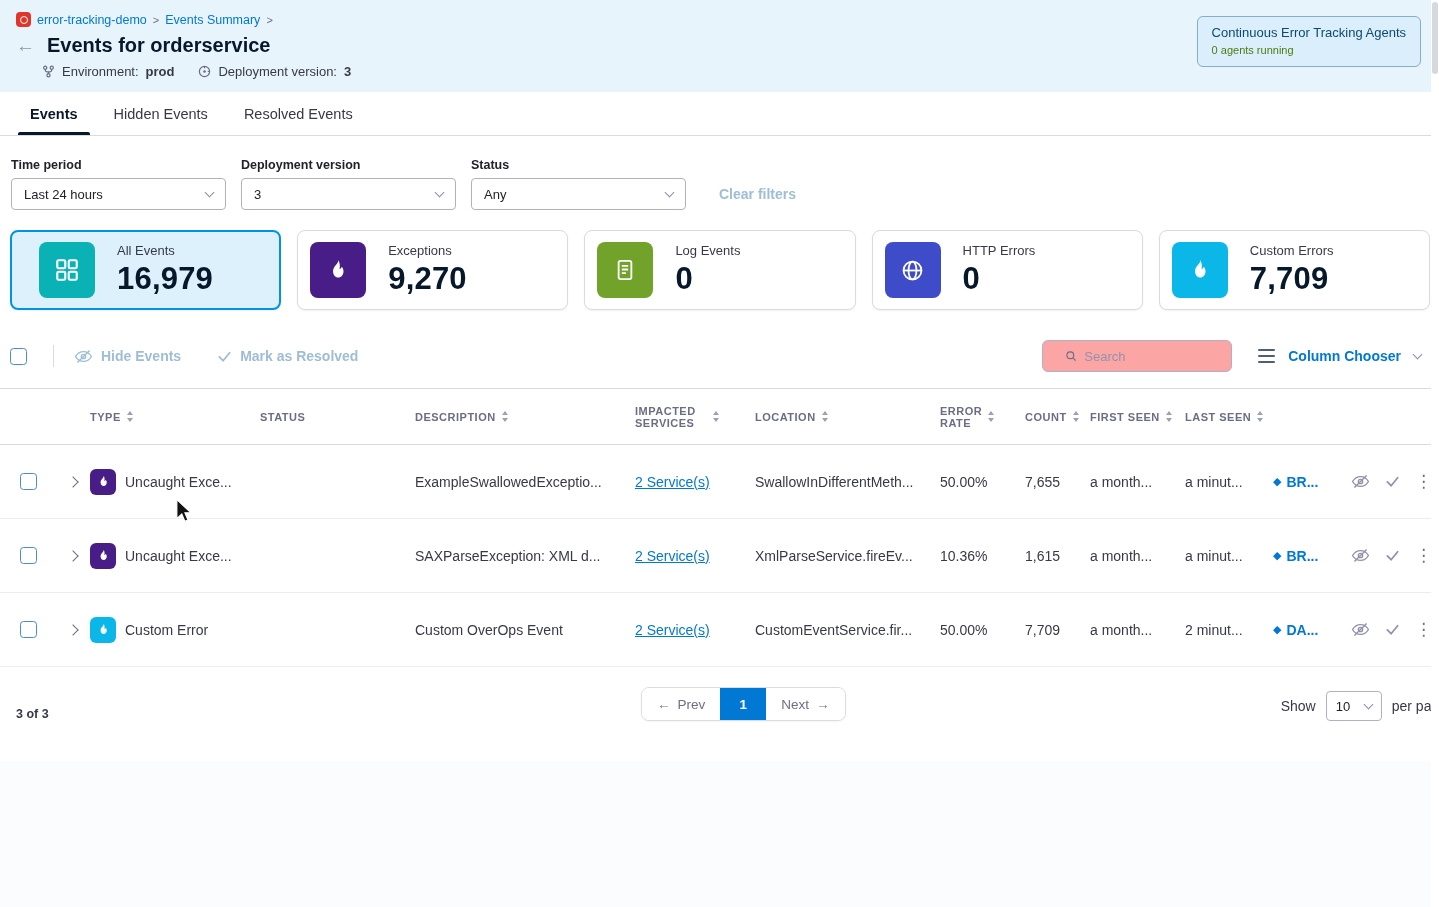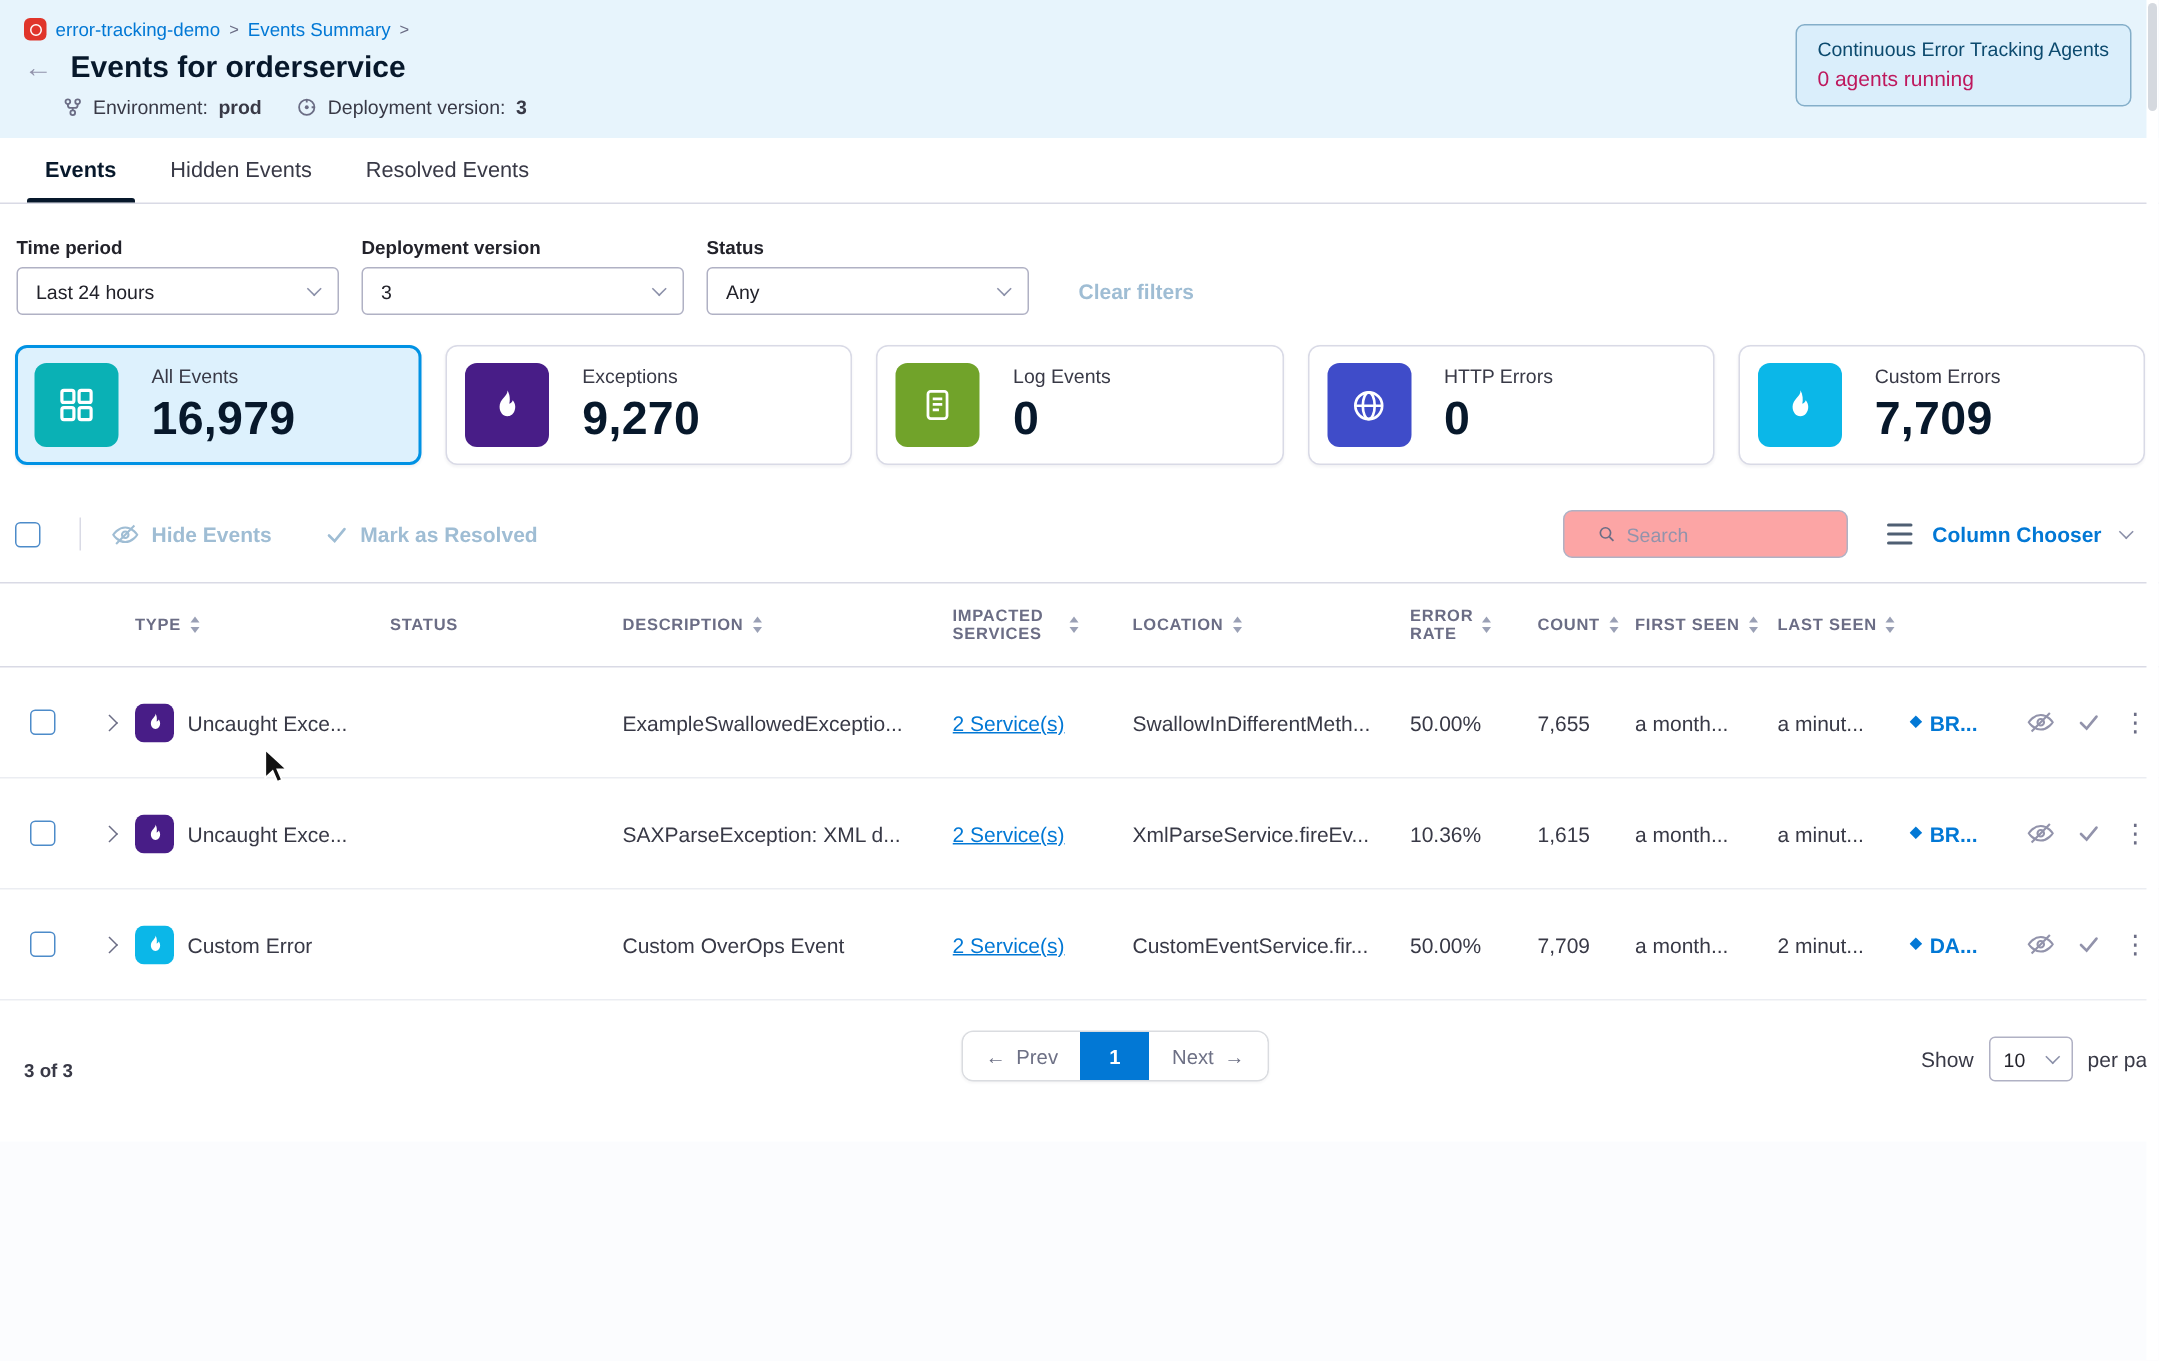--- a/index.html
+++ b/index.html
@@ -22,7 +22,7 @@
   .metarow .gap{width:10px}
   .agents{position:absolute;top:16px;right:18px;background:#daeefb;border:1px solid #84aec9;border-radius:6px;padding:8px 14px;min-width:222px}
   .agents .t{font-size:13px;color:#0c4a6e}
-  .agents .s{font-size:14px;color:#be185d;margin-top:4px;display:inline-block}
+  .agents .s{font-size:11px;color:#4d7c0f;margin-top:4px;display:inline-block}
 
   
   .tabs{background:#fff;border-bottom:1px solid #d9dae5;display:flex;padding-left:16px;height:44px;align-items:stretch}

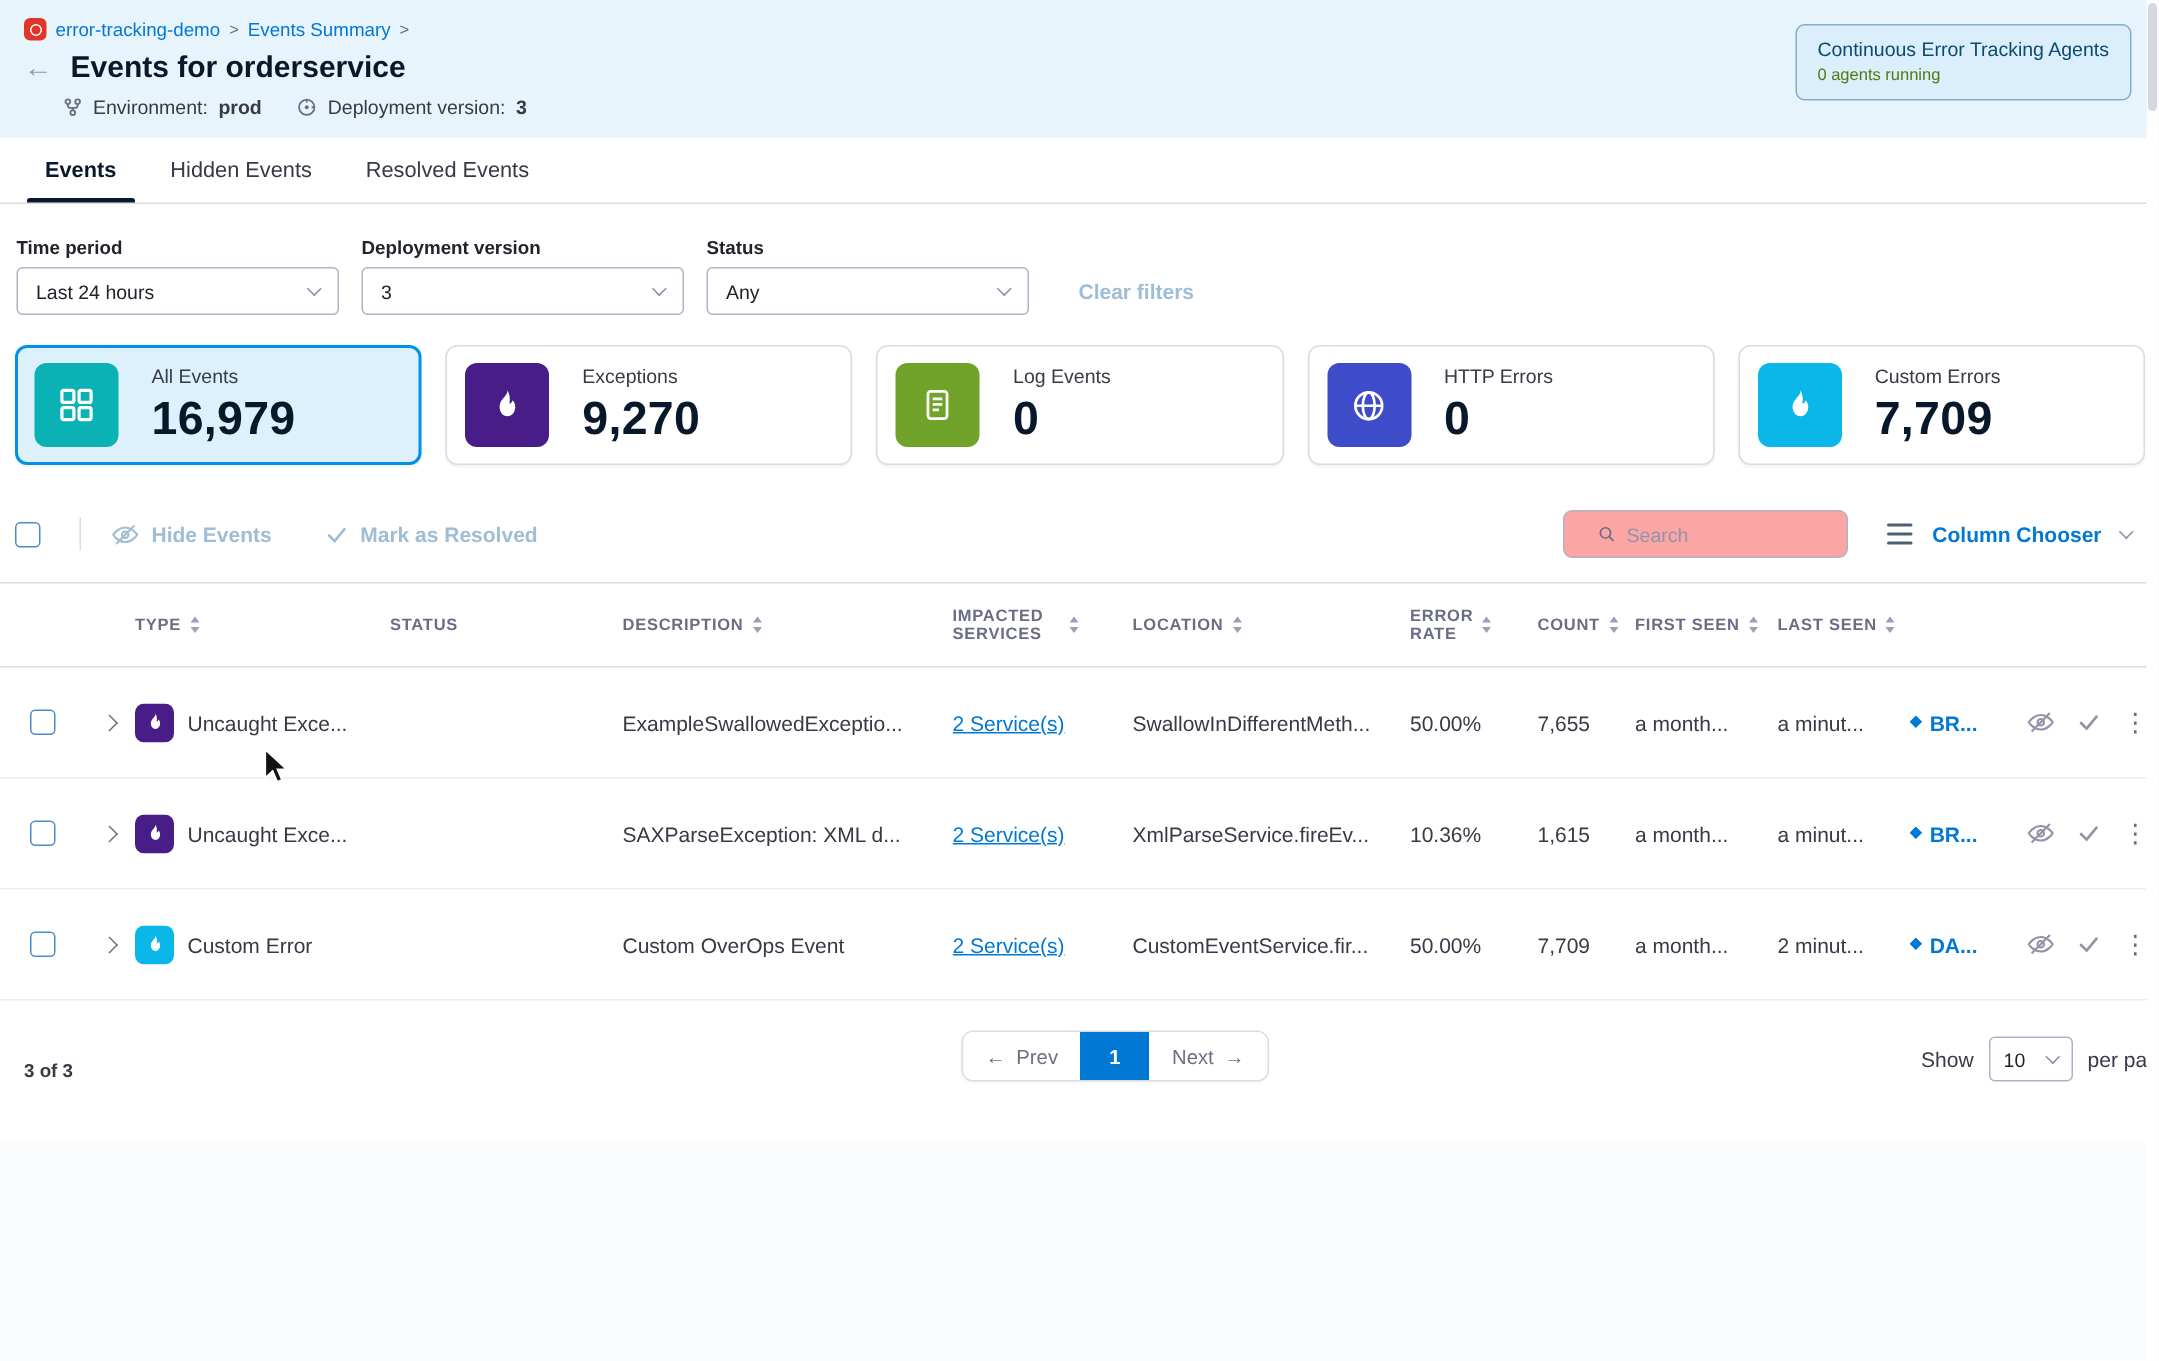--- a/index.html
+++ b/index.html
@@ -43,7 +43,7 @@
   
   .cards{display:grid;grid-template-columns:repeat(5,1fr);gap:16px;margin:20px 9px 0 10px}
   .card{background:#fff;border:1px solid #d9dae6;border-radius:8px;height:80px;display:flex;align-items:center;padding:12px;box-shadow:0 1px 2px rgba(40,41,61,.06);cursor:pointer}
-  .card.selected{background:#ddf1fd;border:2px solid #0092e4;padding:11px}
+  .card.selected{background:#ddf1fd;border:2px solid #0092e4;padding:27px}
   .cicon{width:56px;height:56px;border-radius:8px;flex:0 0 56px;display:flex;align-items:center;justify-content:center}
   .ctext{margin-left:22px;display:flex;flex-direction:column;gap:3px}
   .clabel{font-size:13px;color:#383946}

